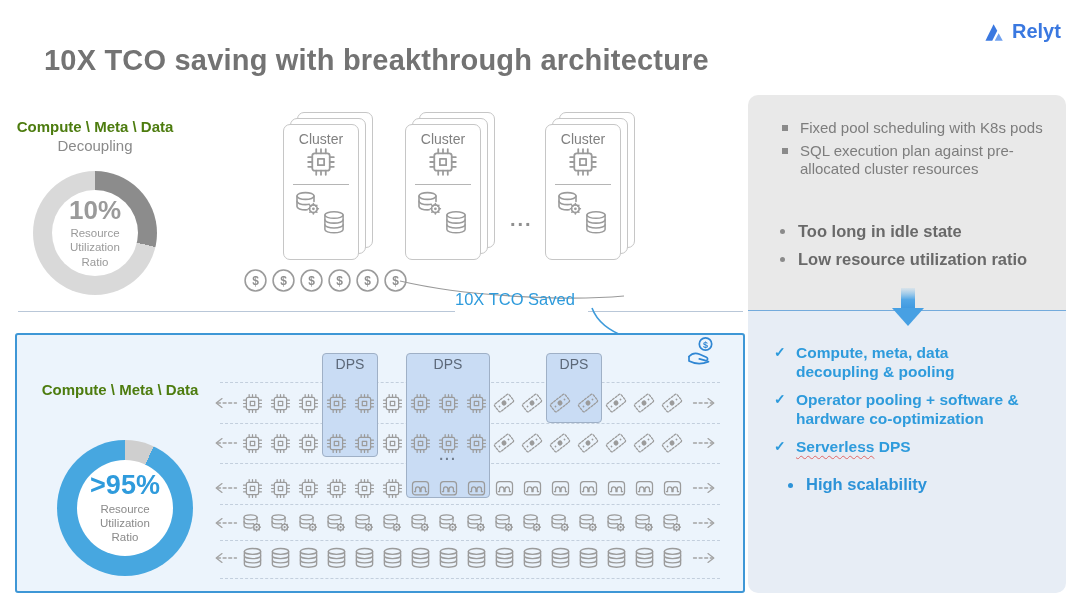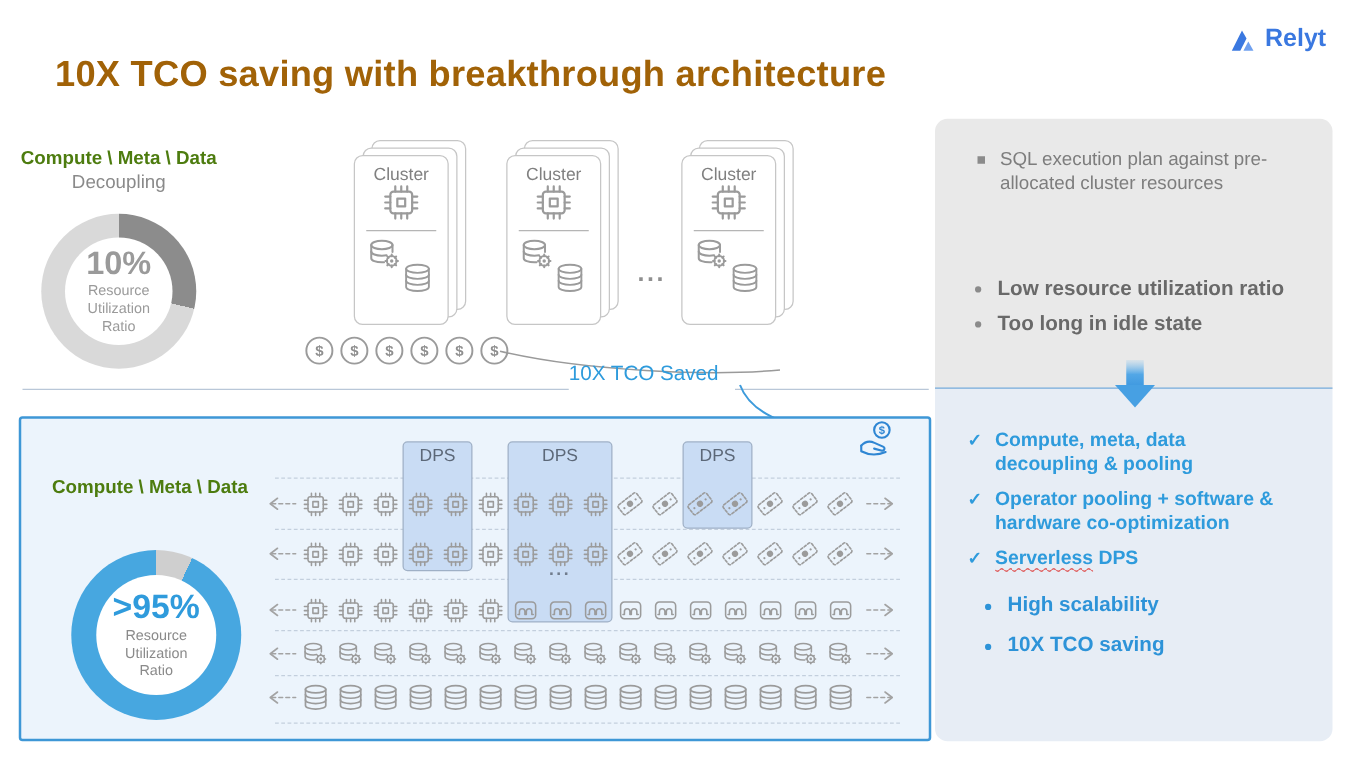--- a/index.html
+++ b/index.html
@@ -8,7 +8,7 @@
   .abs{position:absolute;}
 
   
-  .title{position:absolute;left:44px;top:44px;font-size:29px;font-weight:bold;color:#a16207;letter-spacing:.2px;}
+  .title{position:absolute;left:44px;top:44px;font-size:29px;font-weight:bold;color:#737373;letter-spacing:.2px;}
   .logo{position:absolute;left:984px;top:20px;display:flex;align-items:center;gap:5px;}
   .logo-text{font-size:20px;font-weight:bold;color:#3a78e0;}
 

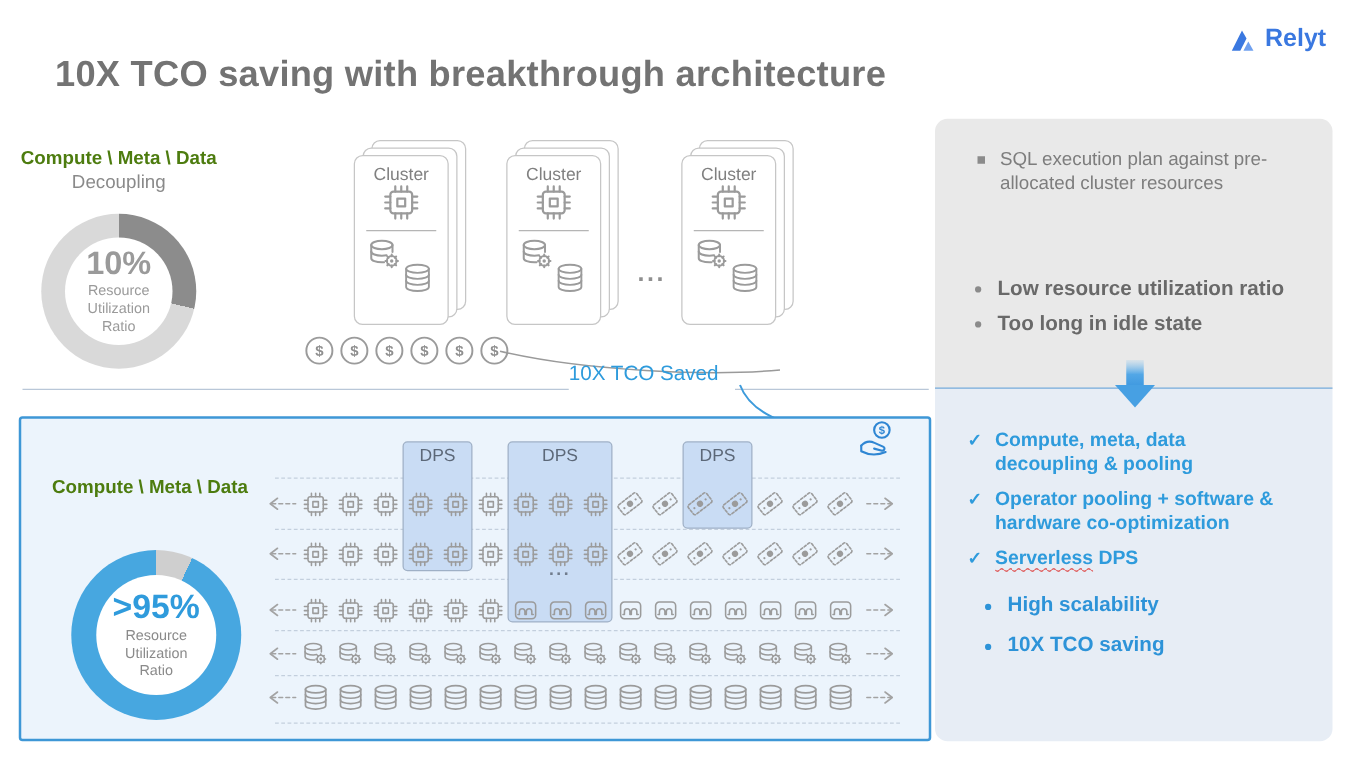--- a/index.html
+++ b/index.html
@@ -849,6 +849,10 @@
   <div class="panel">
     <div class="panel-top">
       <ul class="plist sq-list">
+        <li>
+          <span class="sq-bullet"></span>
+          <span>Fixed pool scheduling with K8s pods</span>
+        </li>
         <li>
           <span class="sq-bullet"></span>
           <span>SQL execution plan against pre-allocated cluster resources</span>

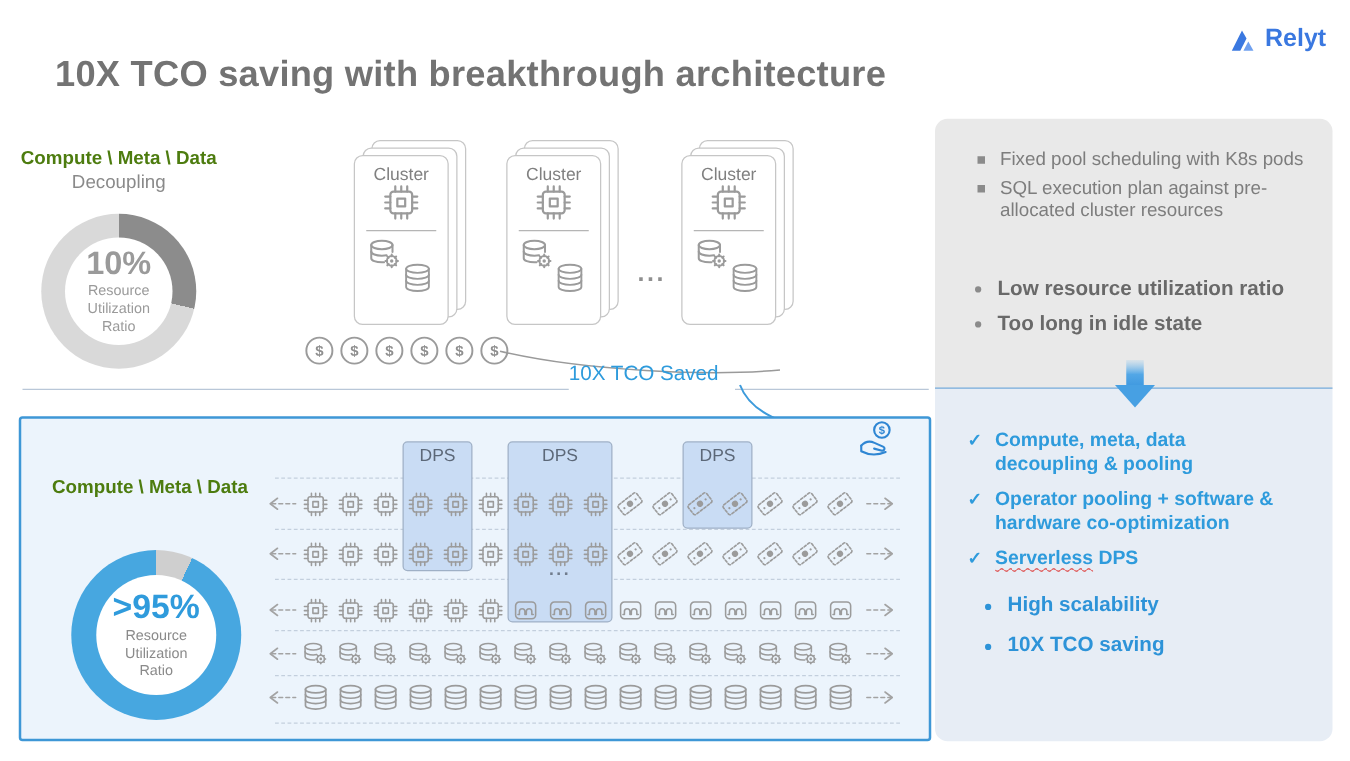--- a/index.html
+++ b/index.html
@@ -861,11 +861,11 @@
       <ul class="plist pain-list">
         <li>
           <span class="dot-bullet"></span>
-          <span>Low resource utilization ratio</span>
+          <span>Too long in idle state</span>
         </li>
         <li>
           <span class="dot-bullet"></span>
-          <span>Too long in idle state</span>
+          <span>Low resource utilization ratio</span>
         </li>
       </ul>
     </div>

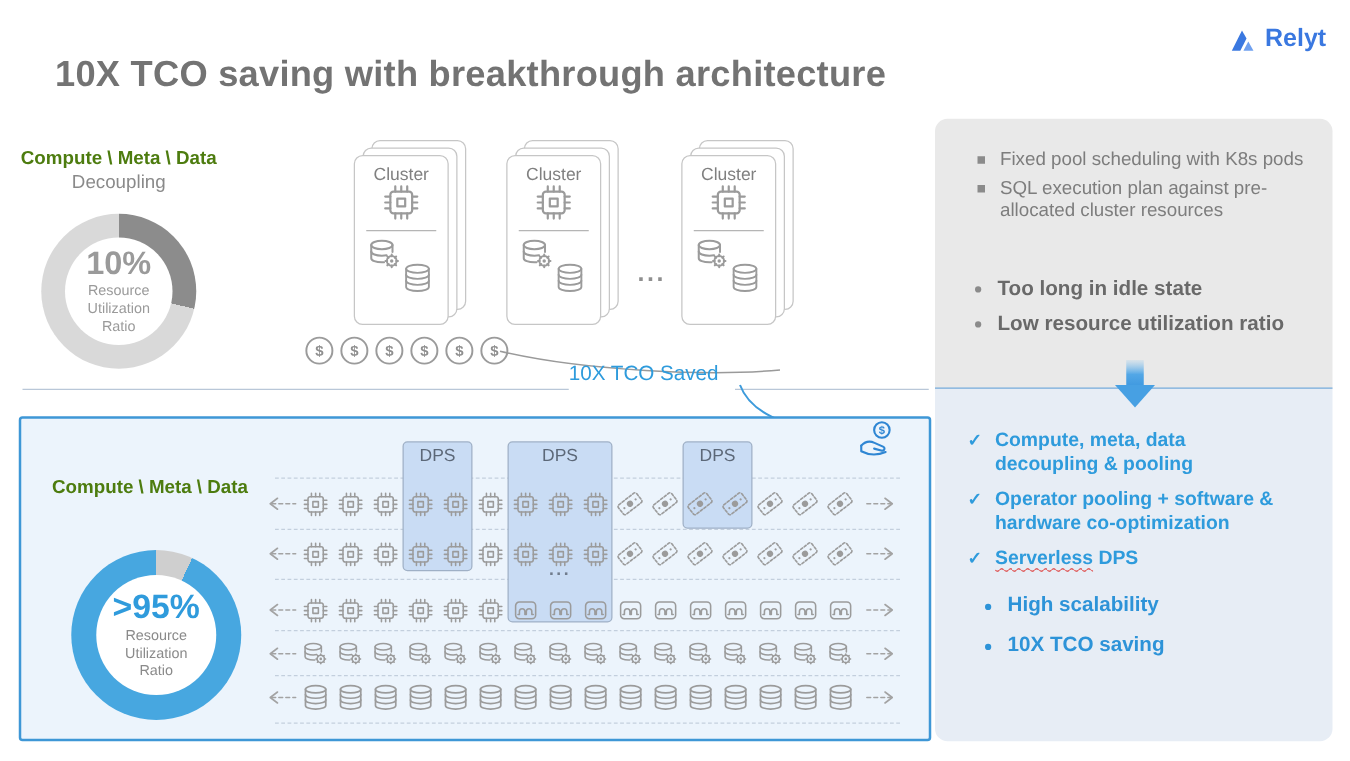--- a/index.html
+++ b/index.html
@@ -901,10 +901,6 @@
           <span class="dot-bullet-blue"></span>
           <span>High scalability</span>
         </li>
-        <li>
-          <span class="dot-bullet-blue"></span>
-          <span>10X TCO saving</span>
-        </li>
       </ul>
     </div>
   </div>

